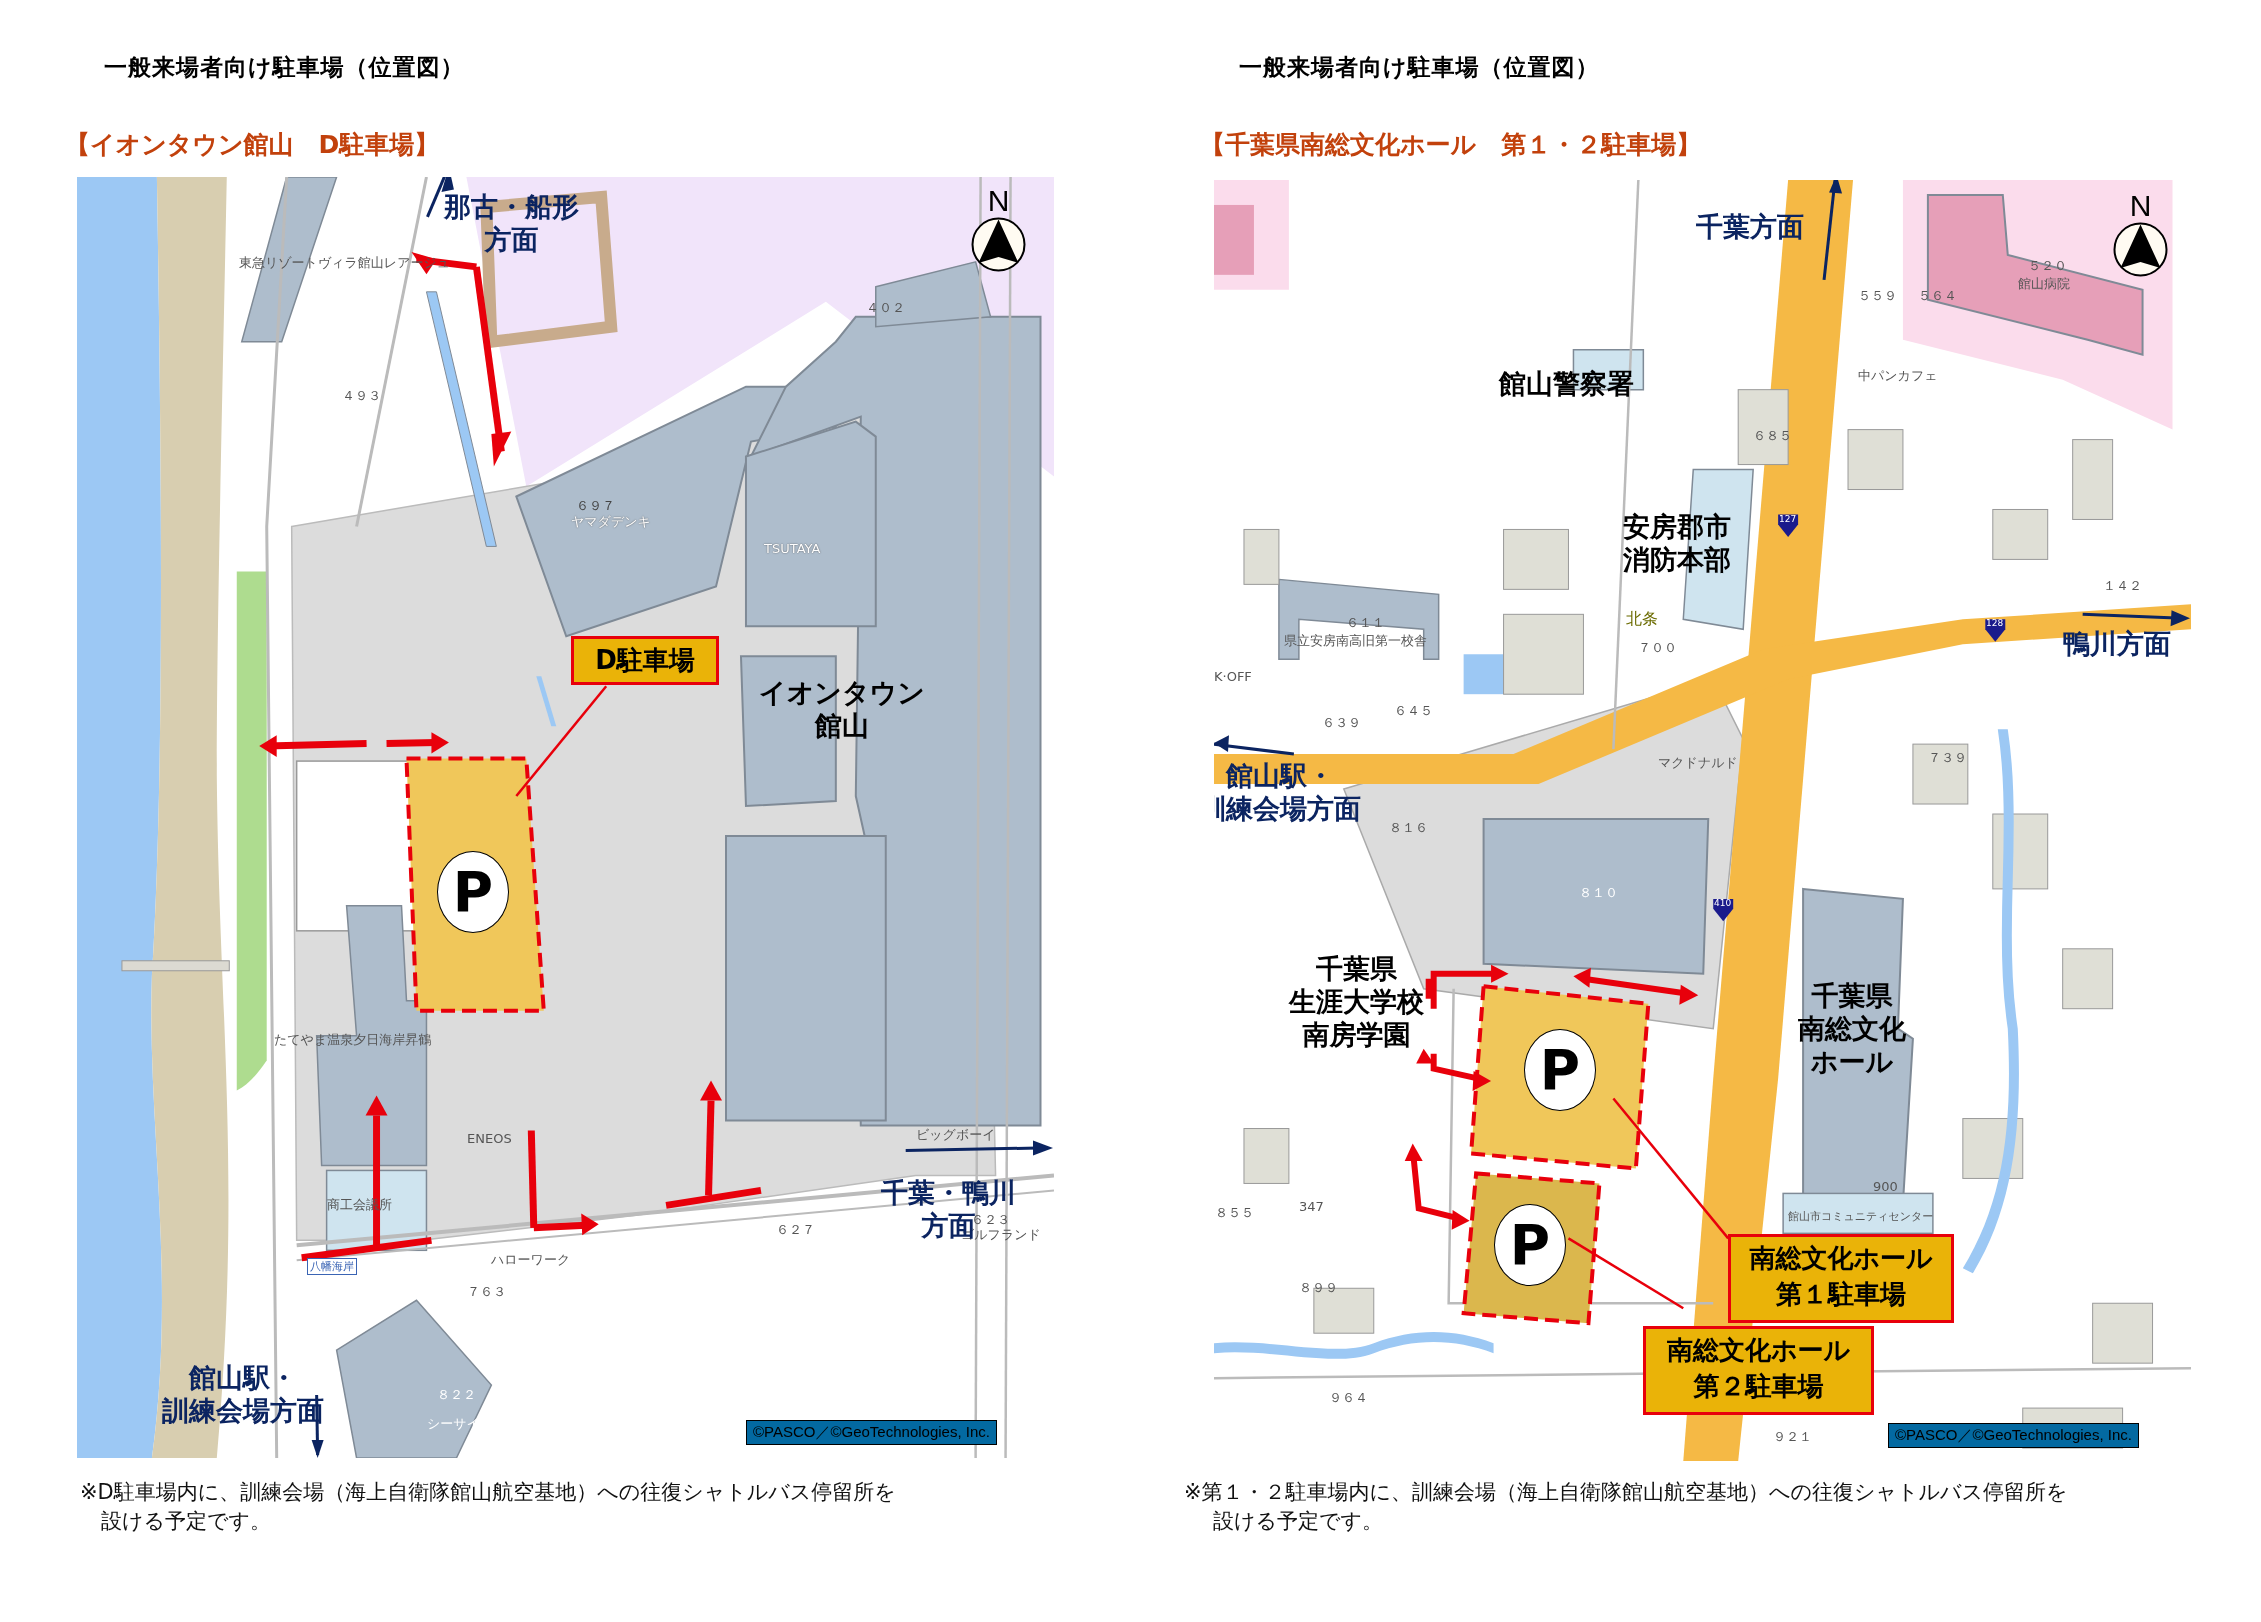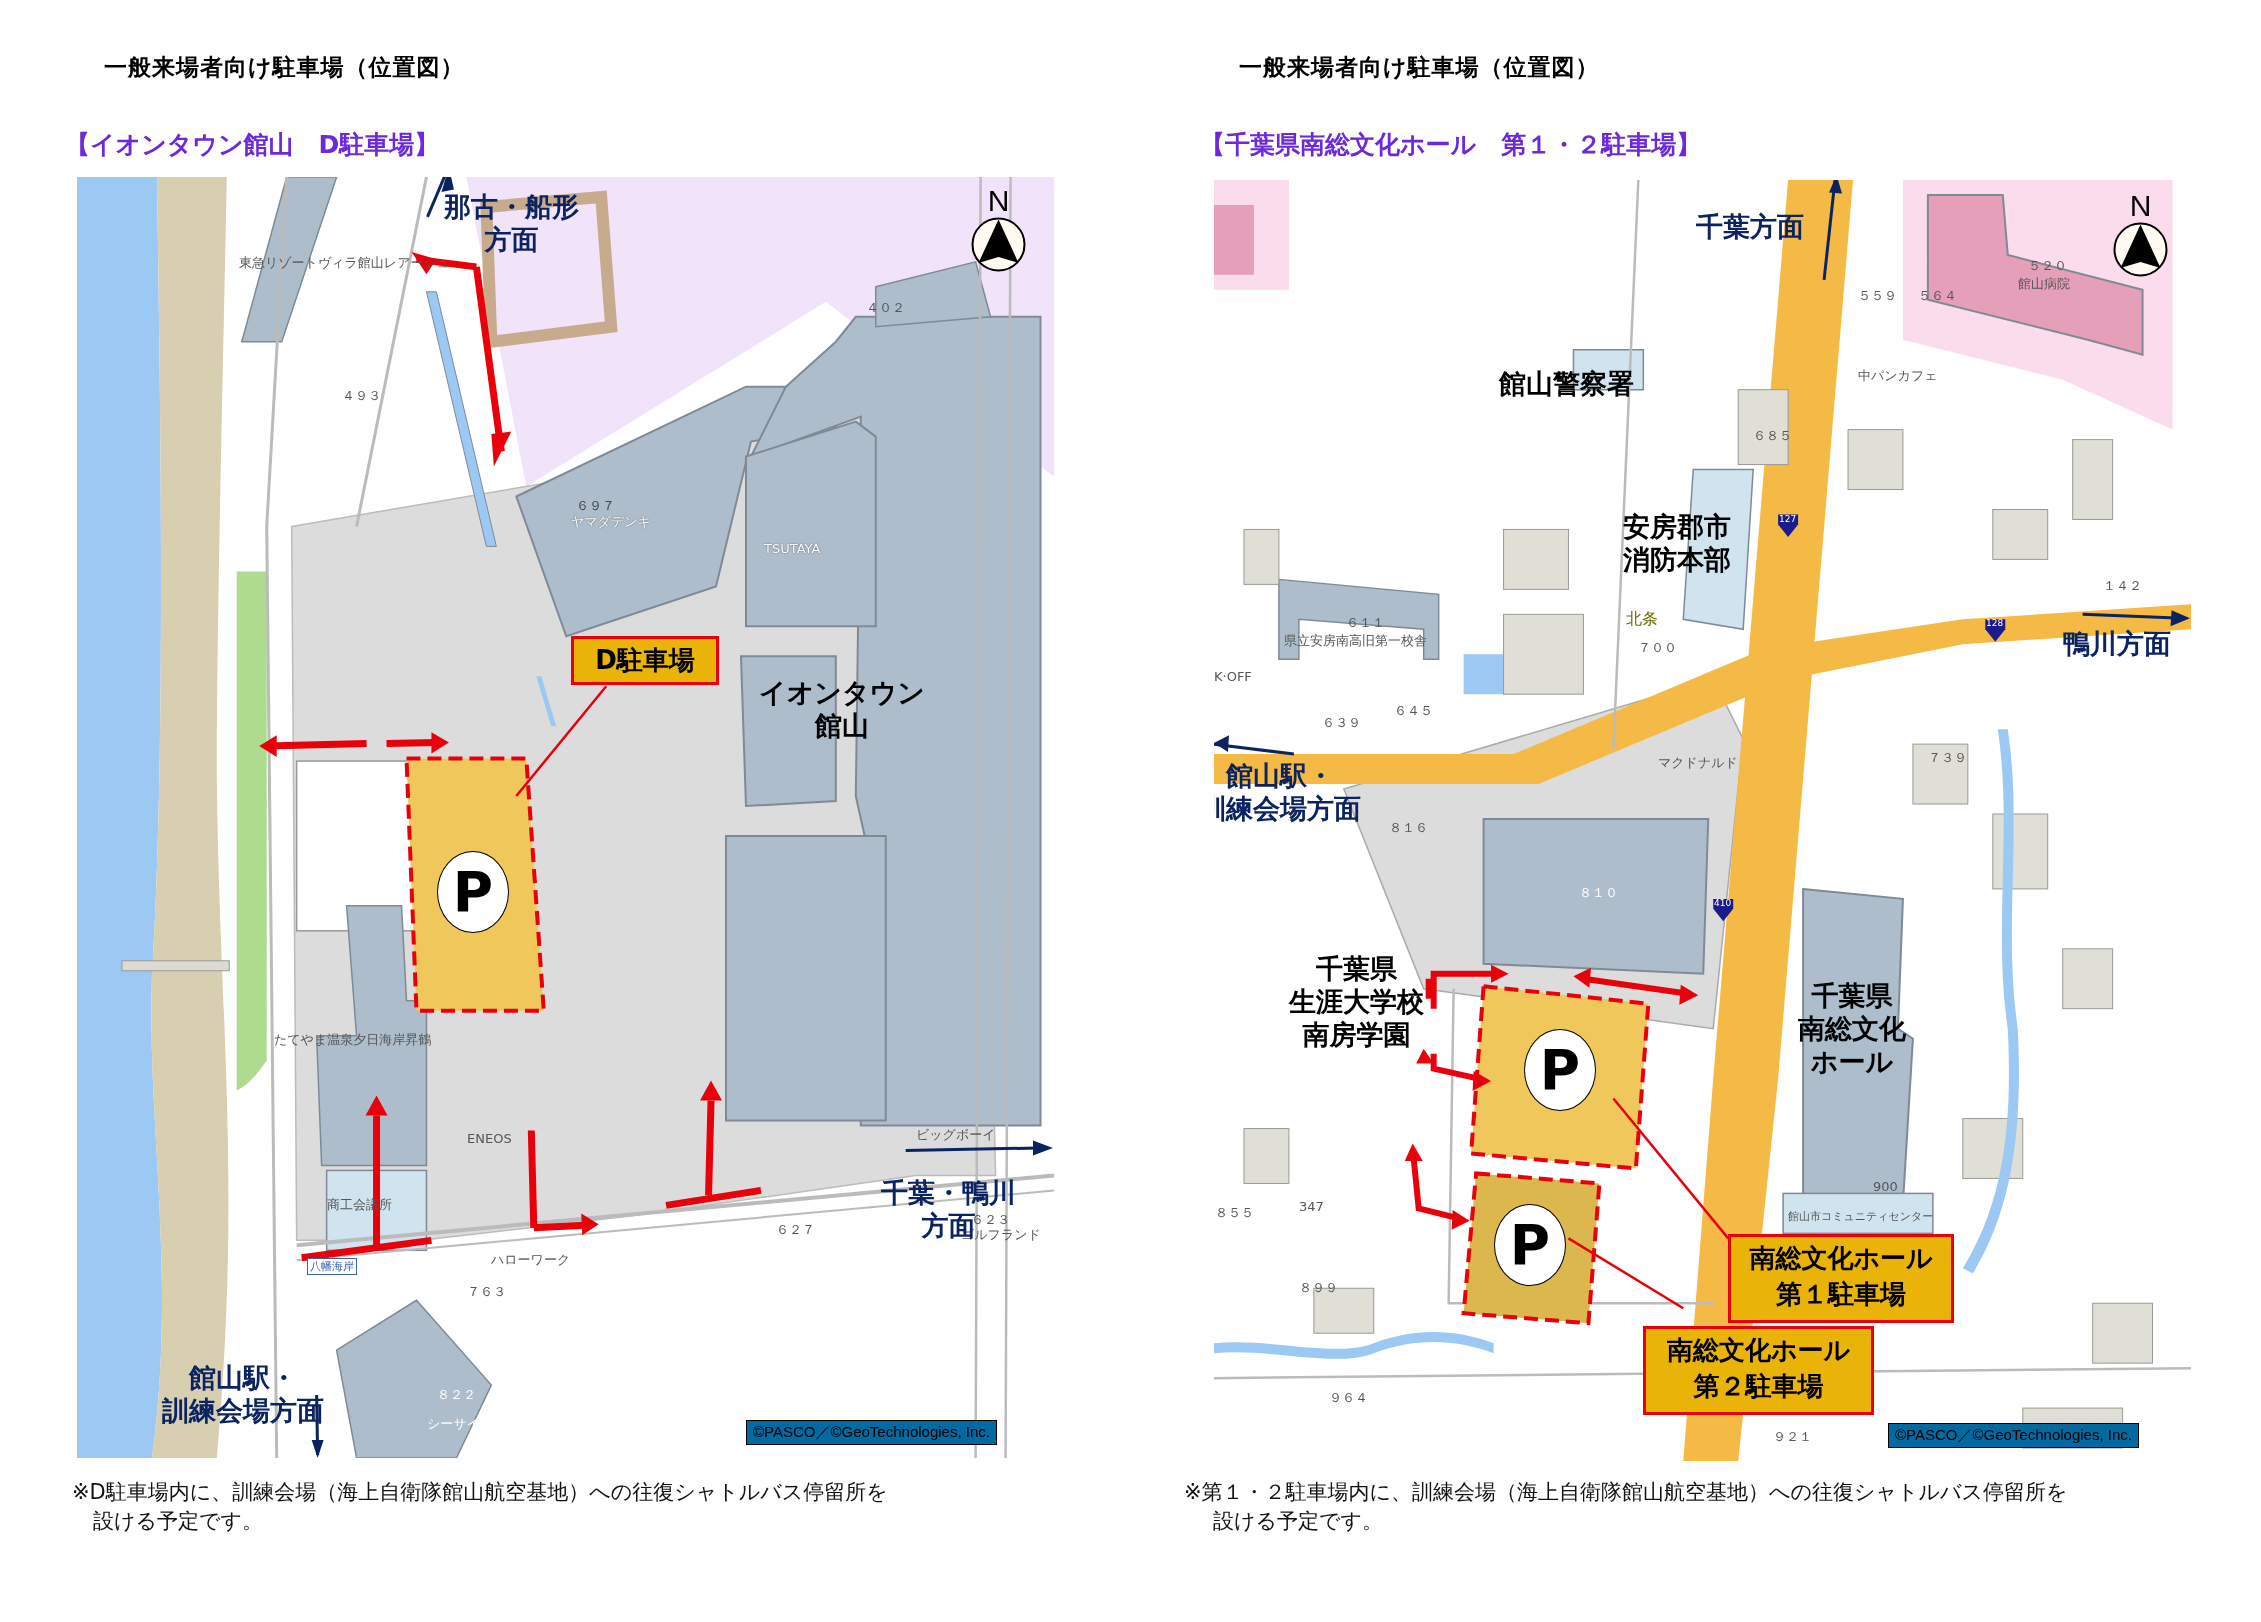--- a/index.html
+++ b/index.html
@@ -6,7 +6,7 @@
   body{width:2261px;height:1622px;position:relative;overflow:hidden;font-family:"DejaVu Sans","Liberation Sans",sans-serif;}
   .abs{position:absolute;}
   .h1{font-size:23px;font-weight:bold;letter-spacing:1px;color:#000;white-space:nowrap;margin-left:39px;}
-  .h2{font-size:25px;font-weight:bold;color:#6d28d9;white-space:nowrap;}
+  .h2{font-size:25px;font-weight:bold;color:#c2410c;white-space:nowrap;}
   .note{font-size:21px;color:#111;line-height:29px;}
   .map{position:absolute;overflow:hidden;background:#fff;}
   .map svg{position:absolute;left:0;top:0;}

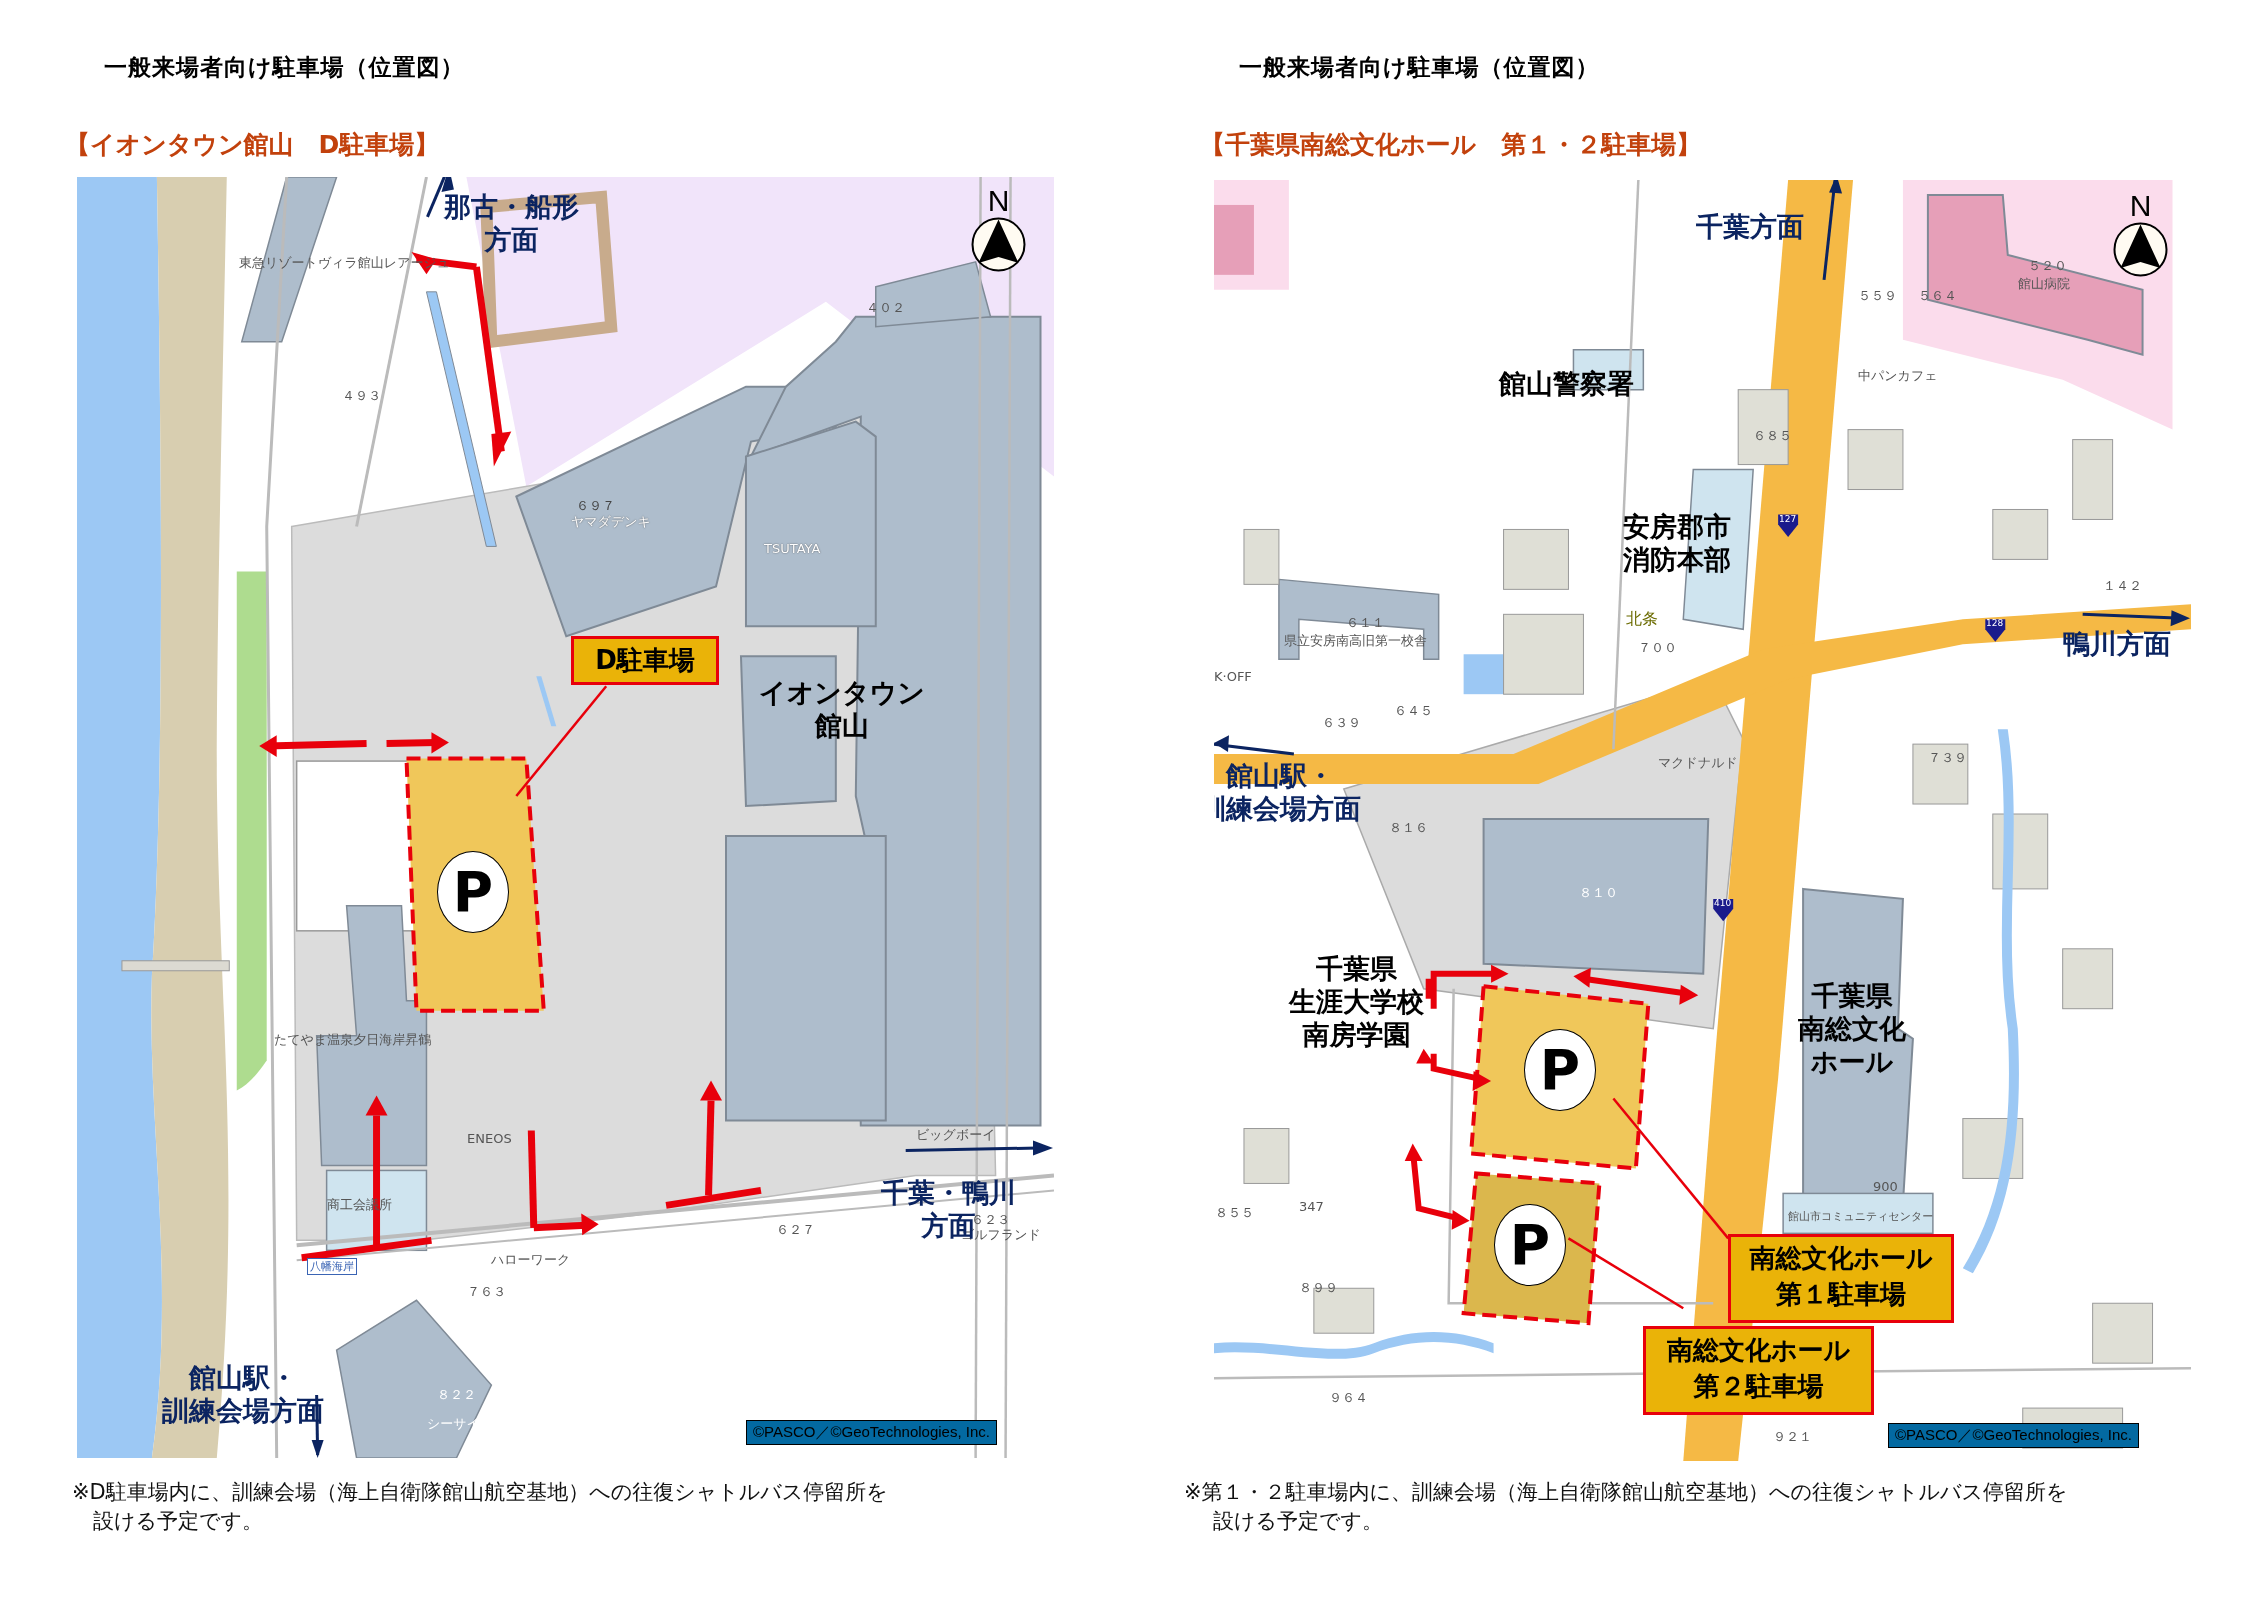--- a/index.html
+++ b/index.html
@@ -157,7 +157,7 @@
   <div class="copyright" style="left:669px;top:1243px;">©PASCO／©GeoTechnologies, Inc.</div>
 </div>
 
-<div class="abs note" style="left:72px;top:1478px;">
+<div class="abs note" style="left:80px;top:1478px;">
   <div>※D駐車場内に、訓練会場（海上自衛隊館山航空基地）への往復シャトルバス停留所を</div>
   <div style="padding-left:21px;">設ける予定です。</div>
 </div>

